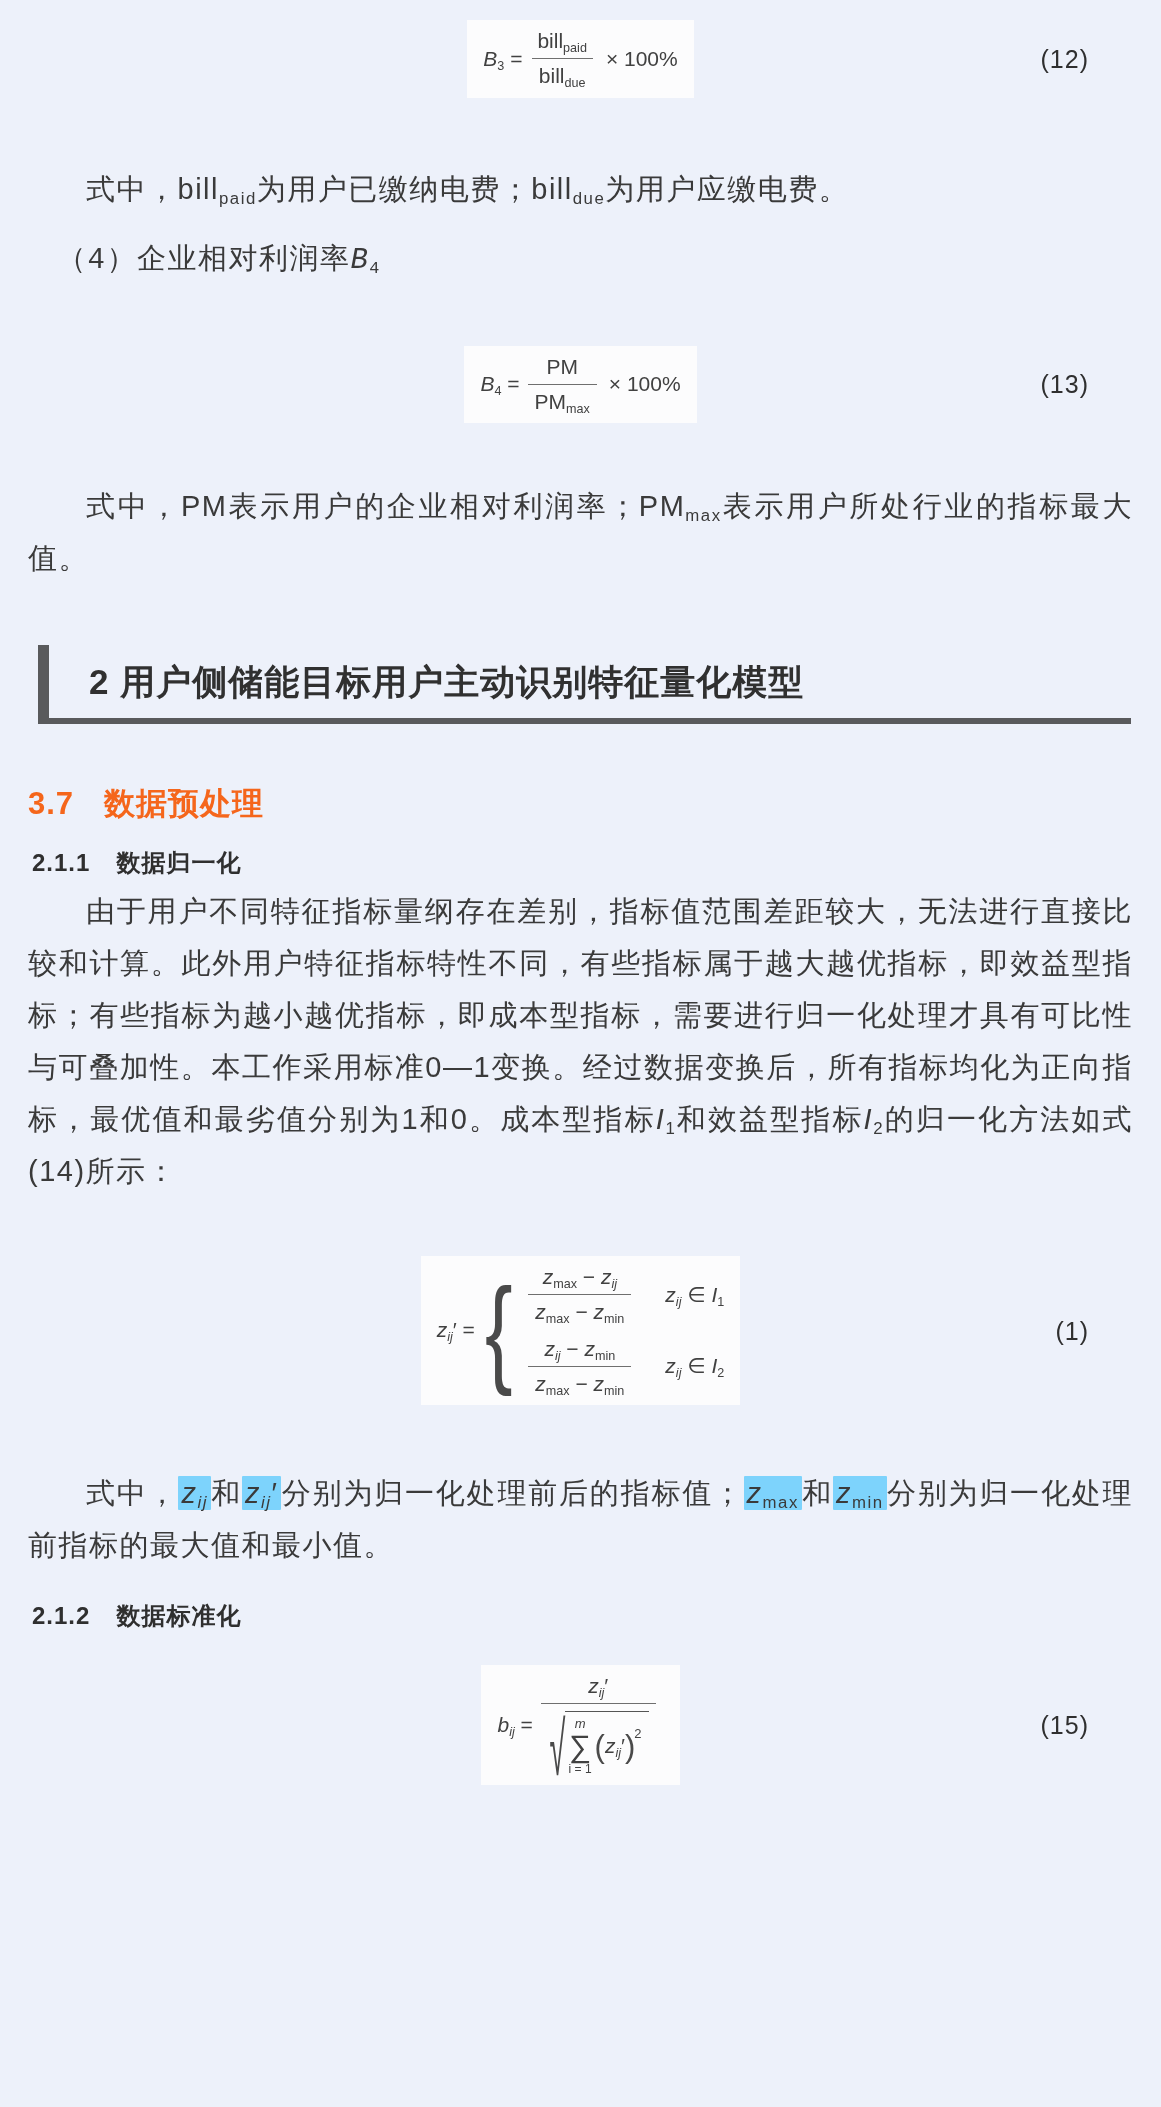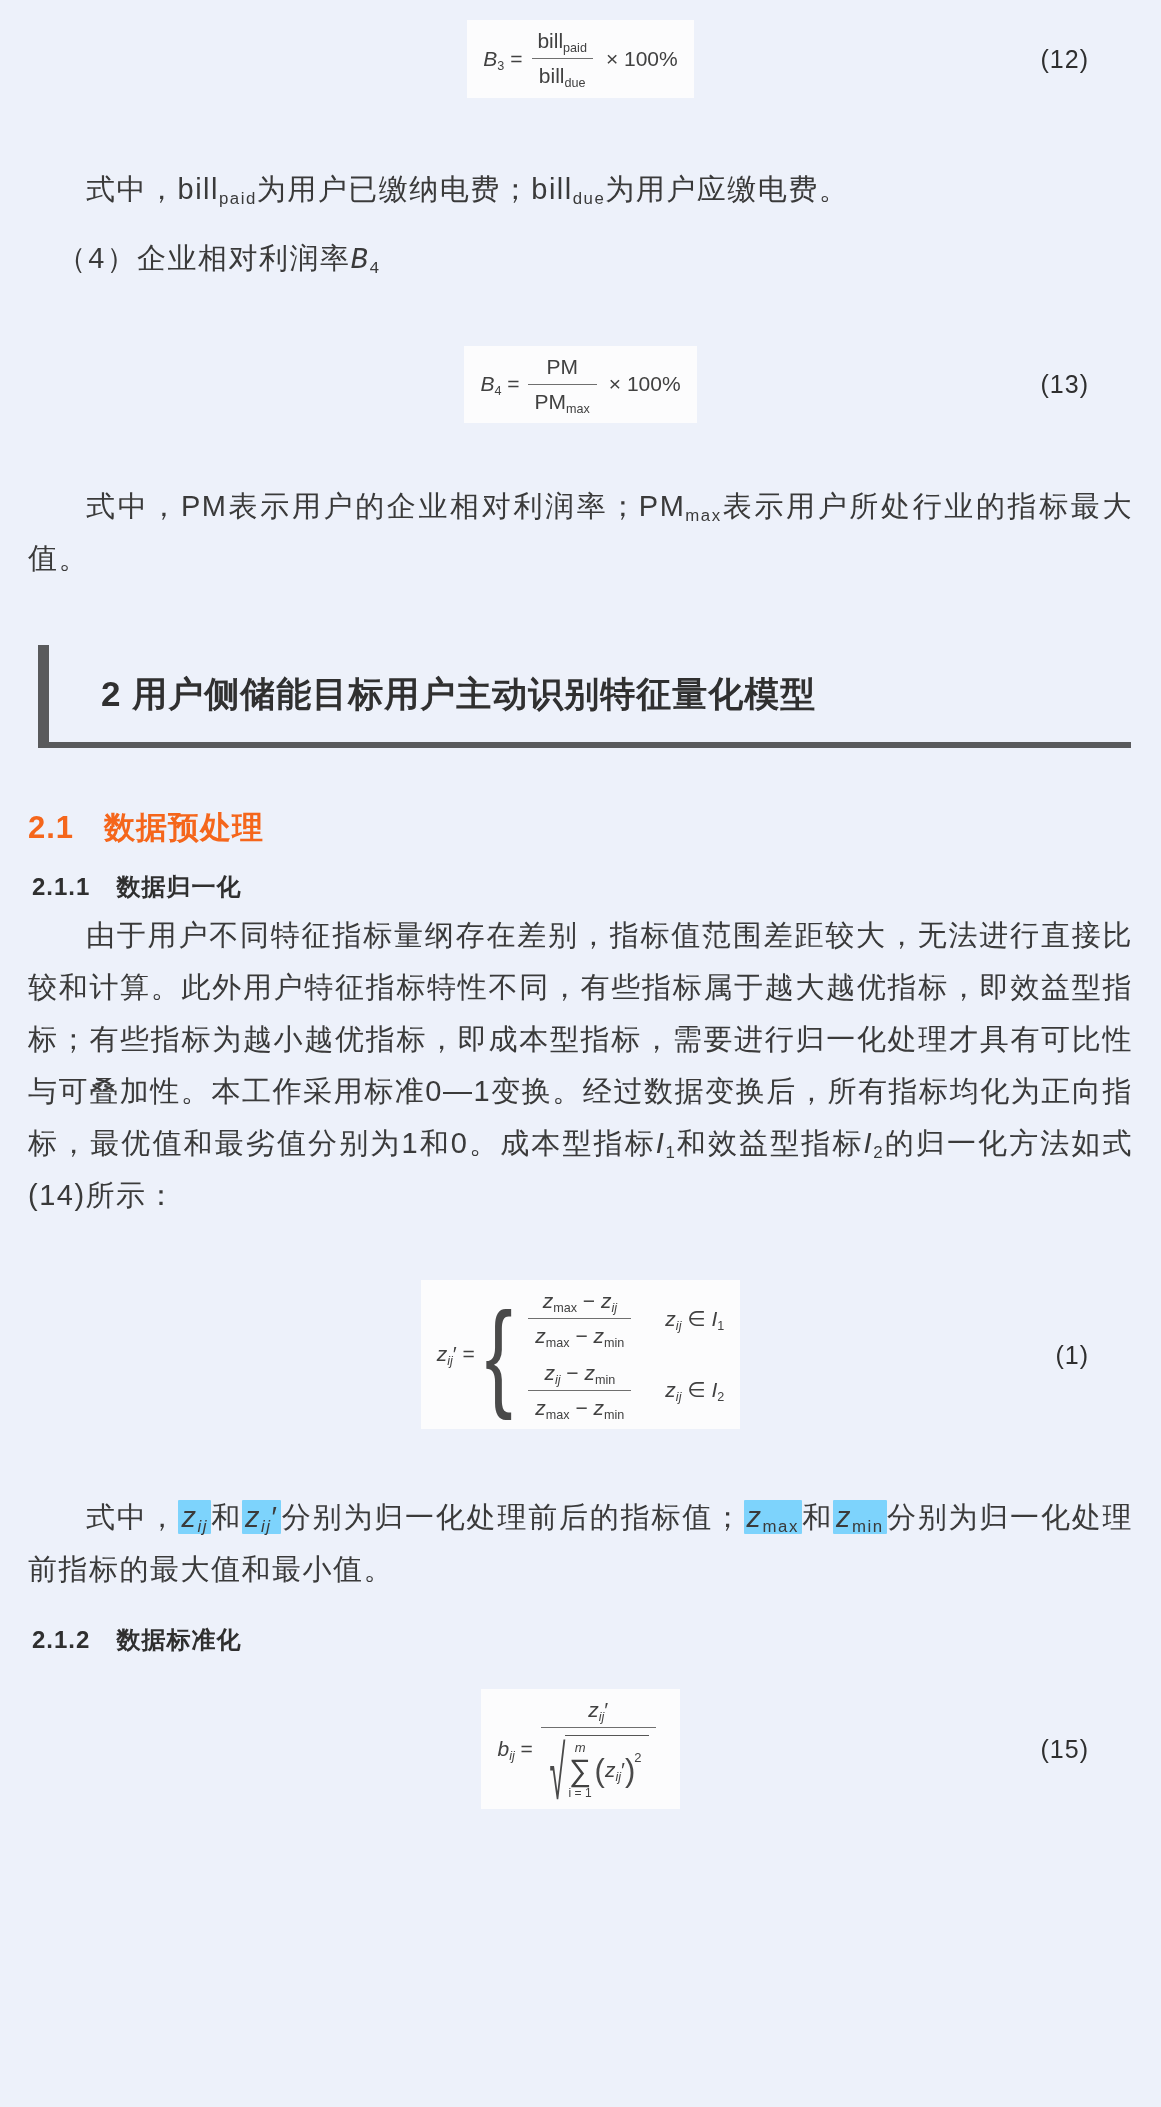--- a/index.html
+++ b/index.html
@@ -71,7 +71,7 @@
     border-left:11px solid #595A5C; border-bottom:6px solid #595A5C;
     padding:14px 0 12px 40px;
   }
-  .sec2-title { margin:12px; font-size:35px; font-weight:bold; color:#303030; letter-spacing:1px; }
+  .sec2-title { margin:0; font-size:35px; font-weight:bold; color:#303030; letter-spacing:1px; }
 
   
   .h-orange { margin:59px 0 0; font-size:31px; font-weight:bold; color:#F5661B; letter-spacing:1px; }

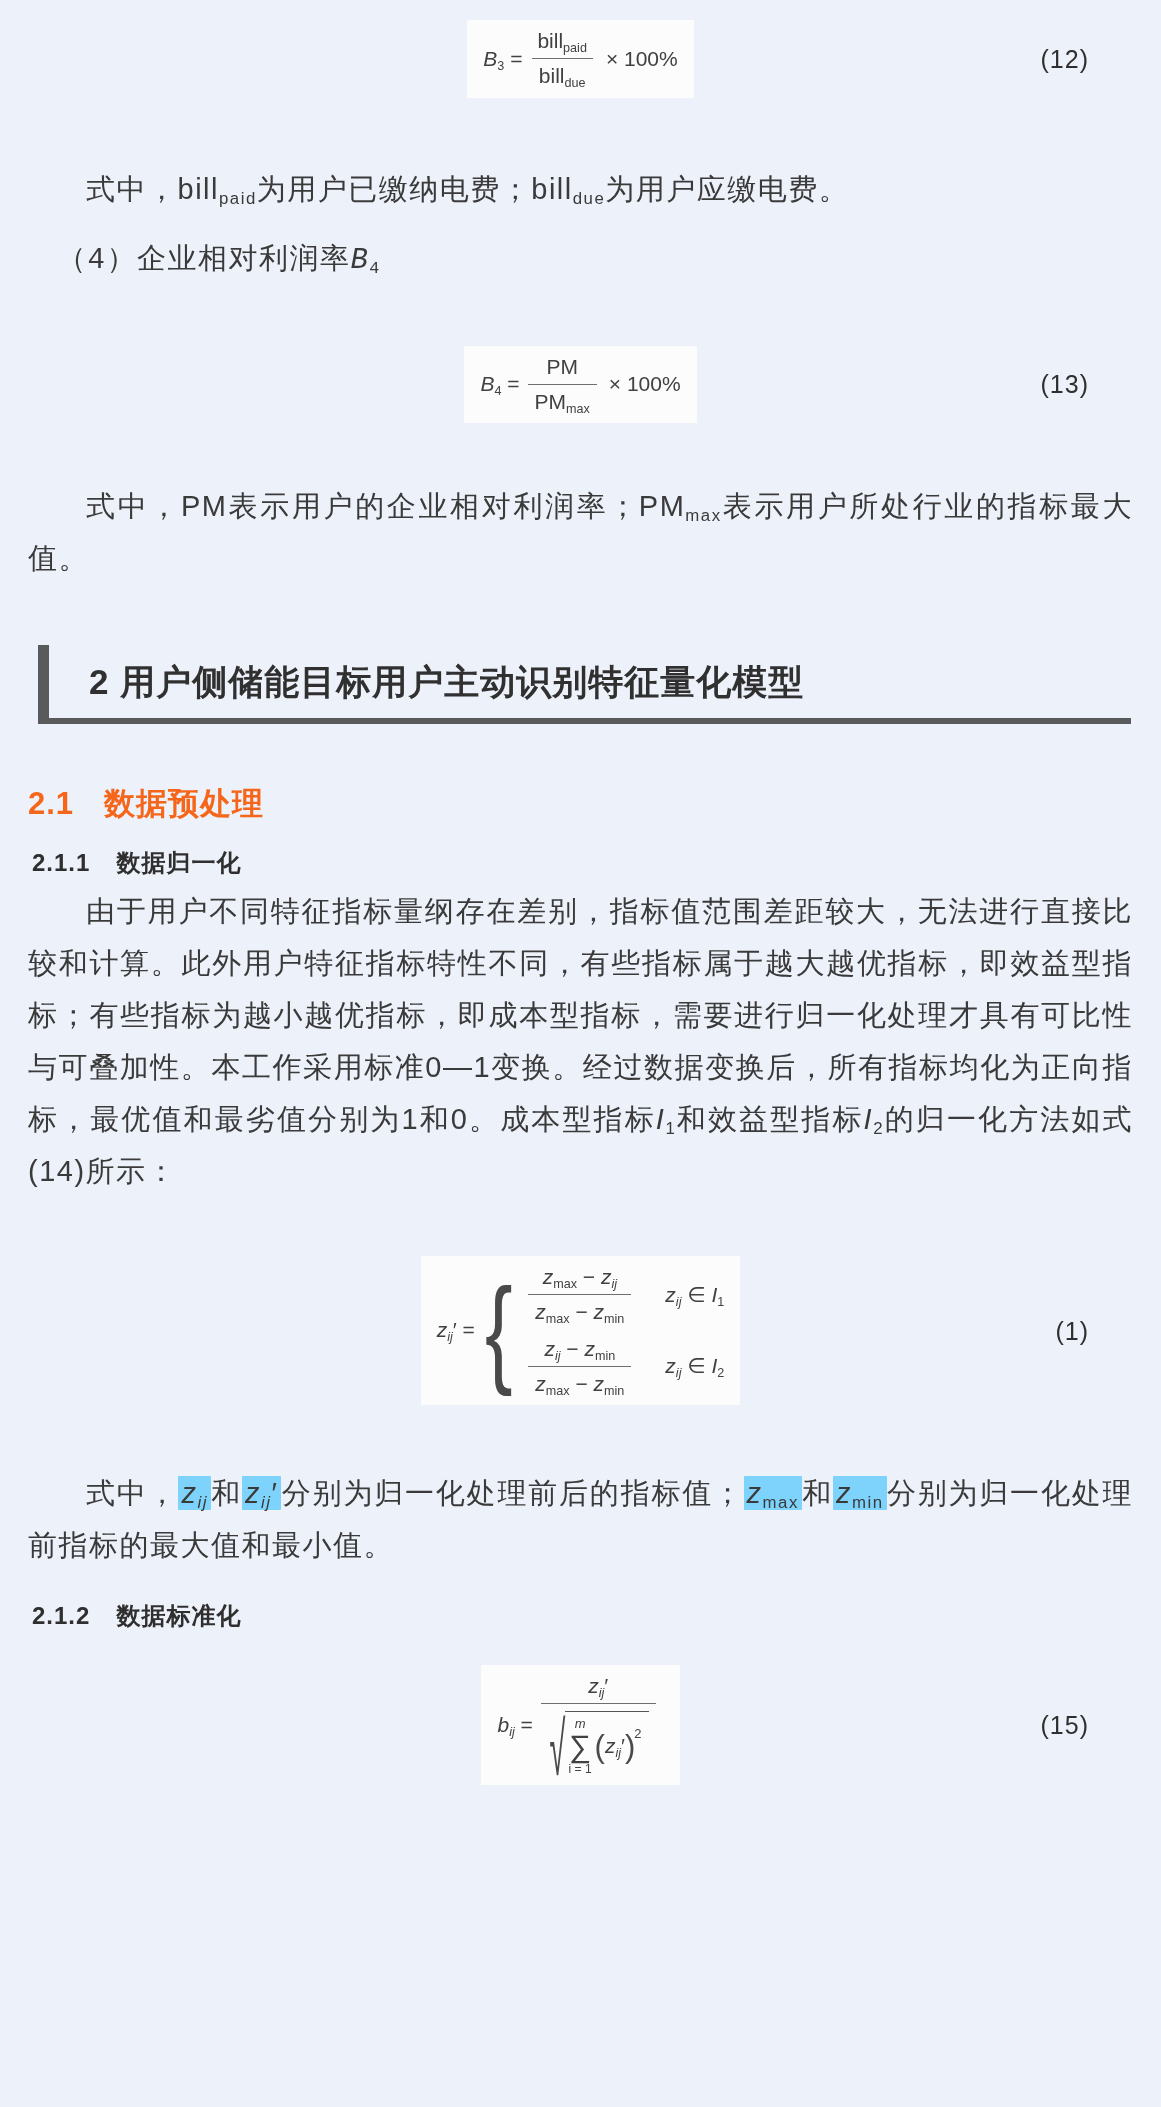--- a/index.html
+++ b/index.html
@@ -142,7 +142,7 @@
 <div class="content">
 
   <h2 class="h-orange m-s21">
-    <span class="h-num">2.1</span><span>数据预处理</span>
+    <span class="h-num">3.7</span><span>数据预处理</span>
   </h2>
 
   <h3 class="h-sub m-s211">

